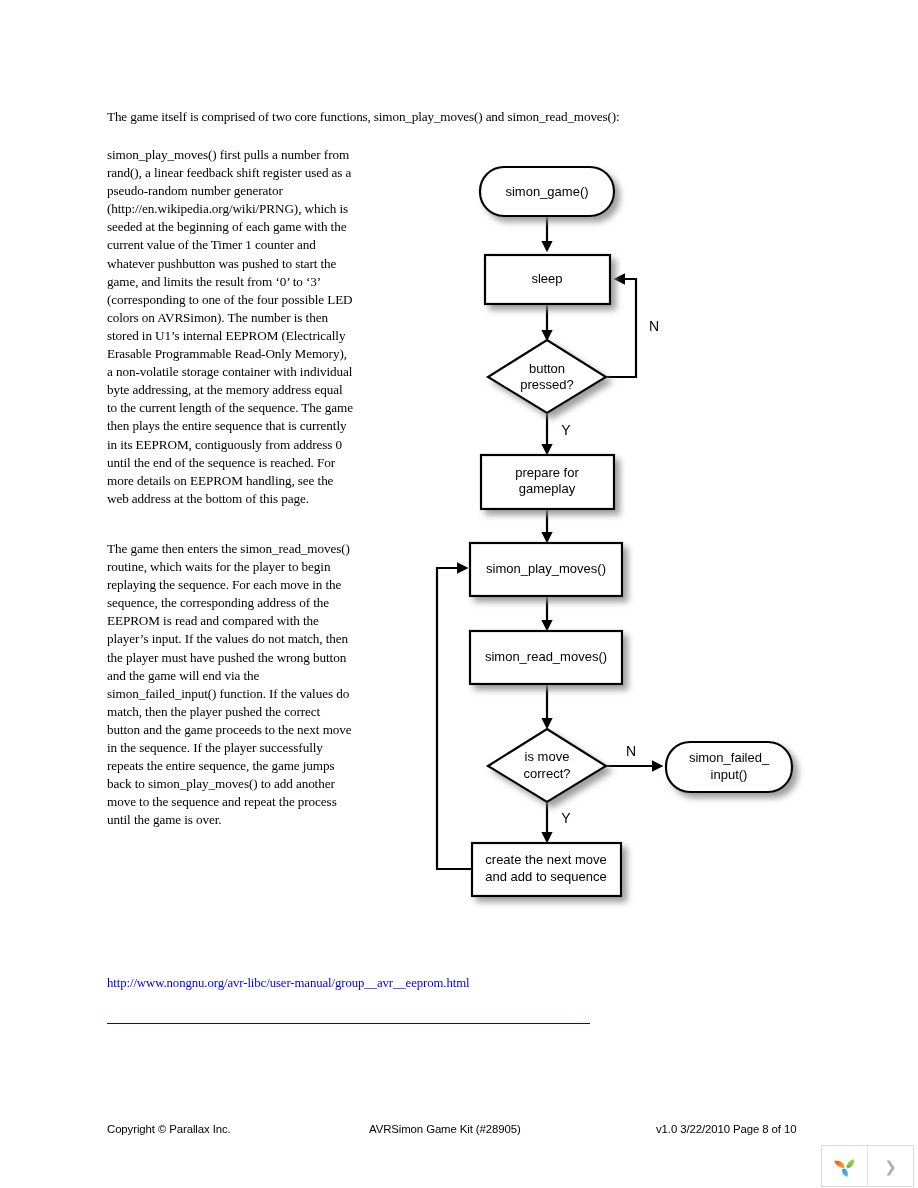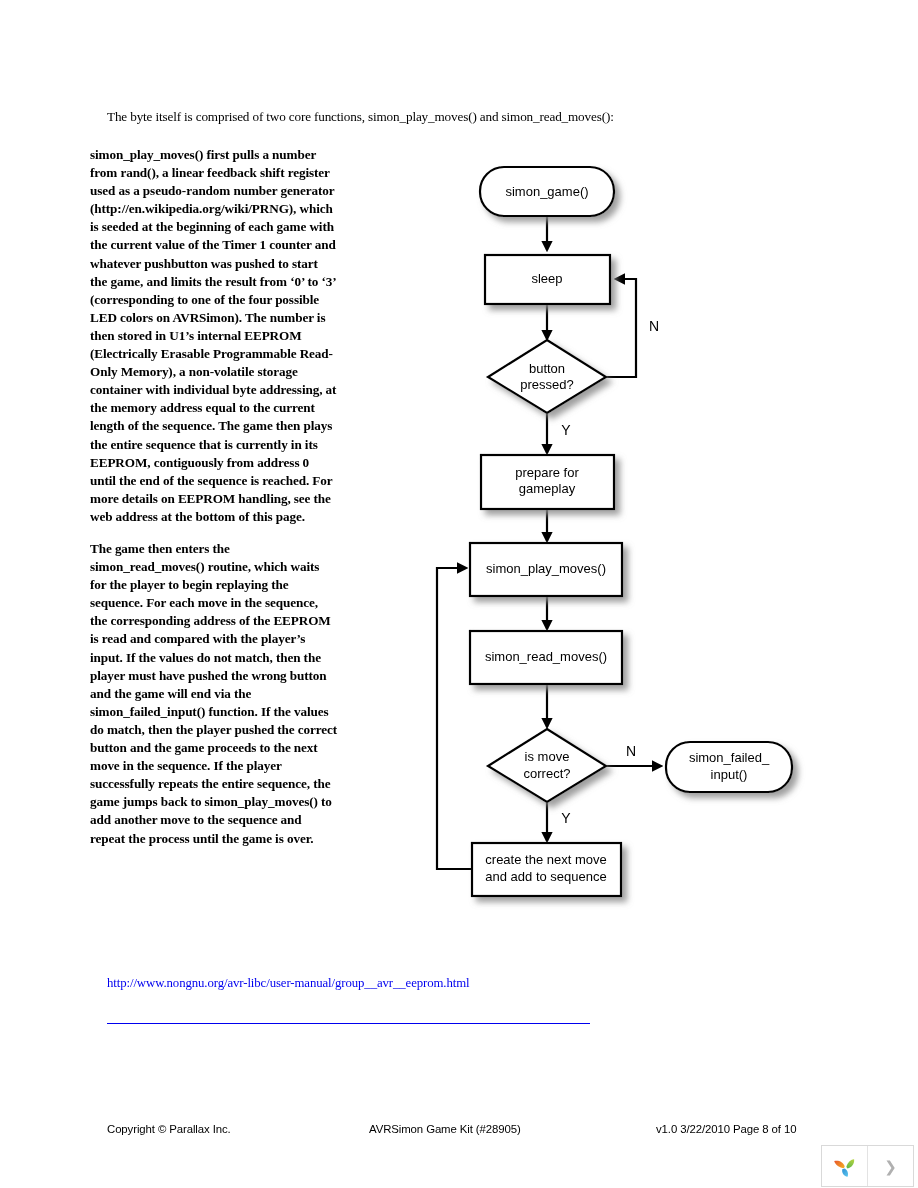--- a/index.html
+++ b/index.html
@@ -162,7 +162,7 @@
 
 <div class="page">
 
-  <div id="intro-line">The byte itself is comprised of two core functions, simon_play_moves() and simon_read_moves():</div>
+  <div id="intro-line">The game itself is comprised of two core functions, simon_play_moves() and simon_read_moves():</div>
 
   <div class="body-col" id="para-1">simon_play_moves() first pulls a number from rand(), a linear feedback shift register used as a pseudo-random number generator (http://en.wikipedia.org/wiki/PRNG), which is seeded at the beginning of each game with the current value of the Timer 1 counter and whatever pushbutton was pushed to start the game, and limits the result from ‘0’ to ‘3’ (corresponding to one of the four possible LED colors on AVRSimon). The number is then stored in U1’s internal EEPROM (Electrically Erasable Programmable Read-Only Memory), a non-volatile storage container with individual byte addressing, at the memory address equal to the current length of the sequence. The game then plays the entire sequence that is currently in its EEPROM, contiguously from address 0 until the end of the sequence is reached. For more details on EEPROM handling, see the web address at the bottom of this page.</div>
 

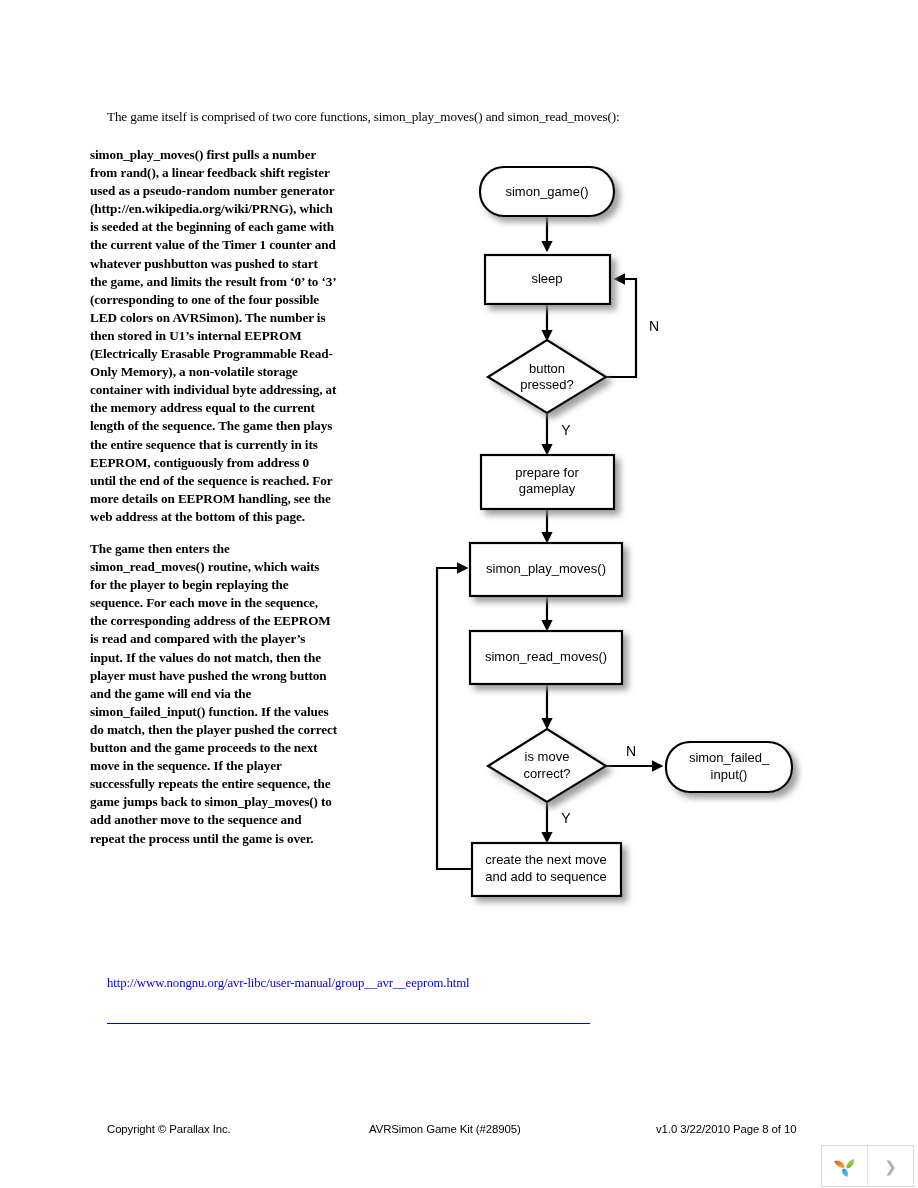--- a/index.html
+++ b/index.html
@@ -39,14 +39,13 @@
 
   .body-col {
     position: absolute;
-    left: 90px;
+    left: 107px;
     width: 248px;
     font-family: "Liberation Serif", serif;
     font-size: 13.2px;
     line-height: 18.1px;
     letter-spacing: -0.1px;
     text-align: left;
-    font-weight: bold;
   }
   #para-1 { top: 146px; }
   #para-2 { top: 540px; }

